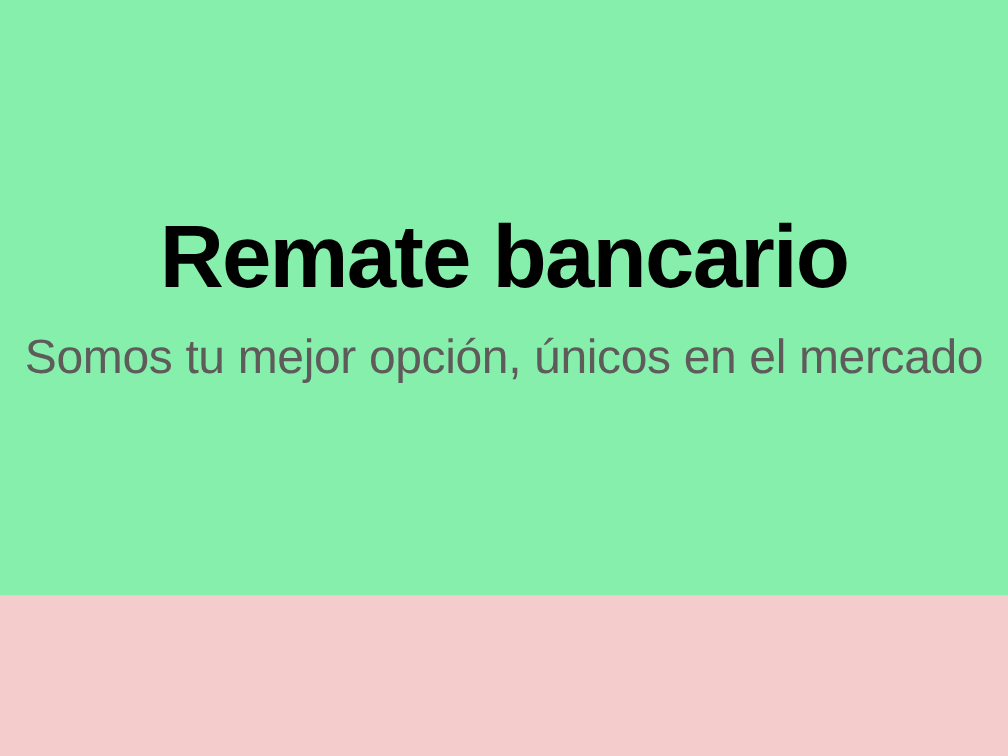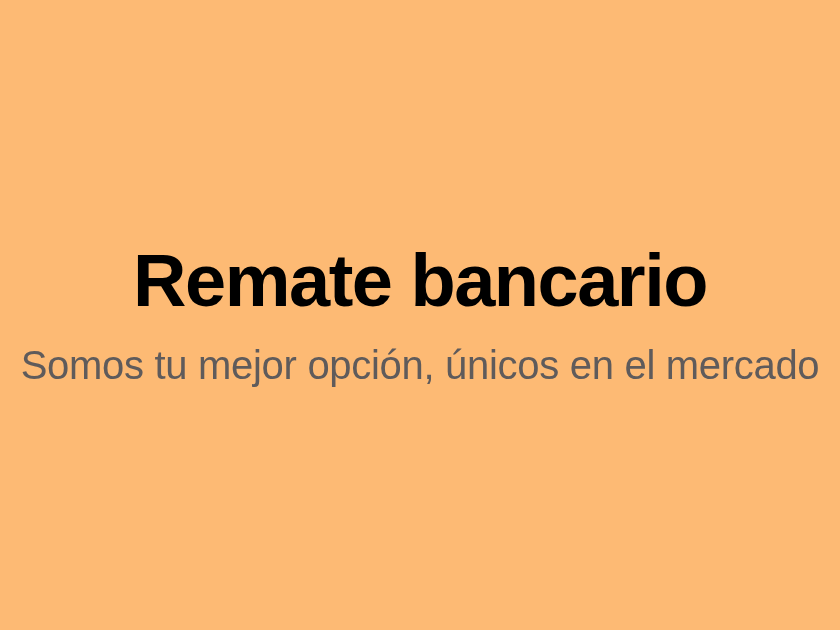--- a/index.html
+++ b/index.html
@@ -18,8 +18,8 @@
   .banner {
     position: relative;
     width: 840px;
-    height: 630px;
-    background: #fdba74;
+    height: 496px;
+    background: #86efac;
     overflow: hidden;
     display: flex;
     flex-direction: column;

